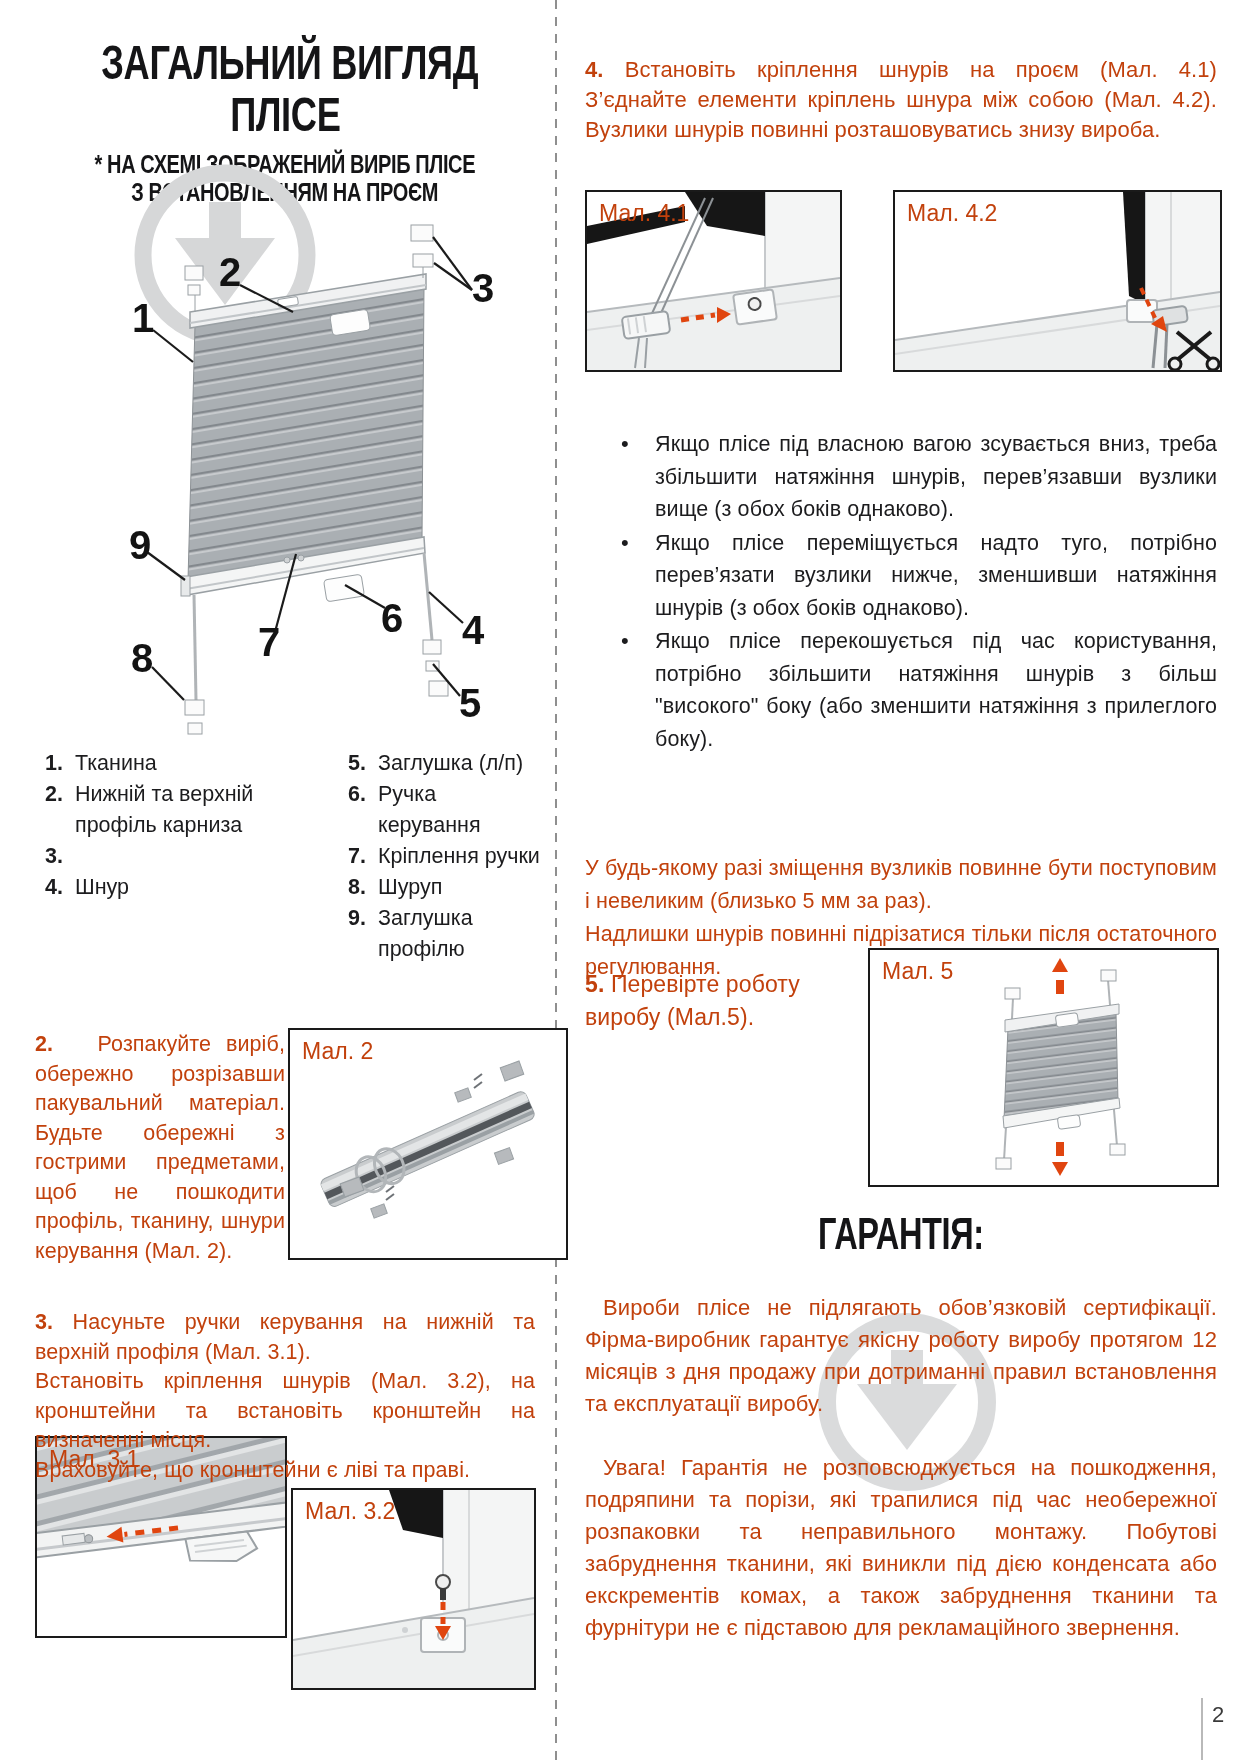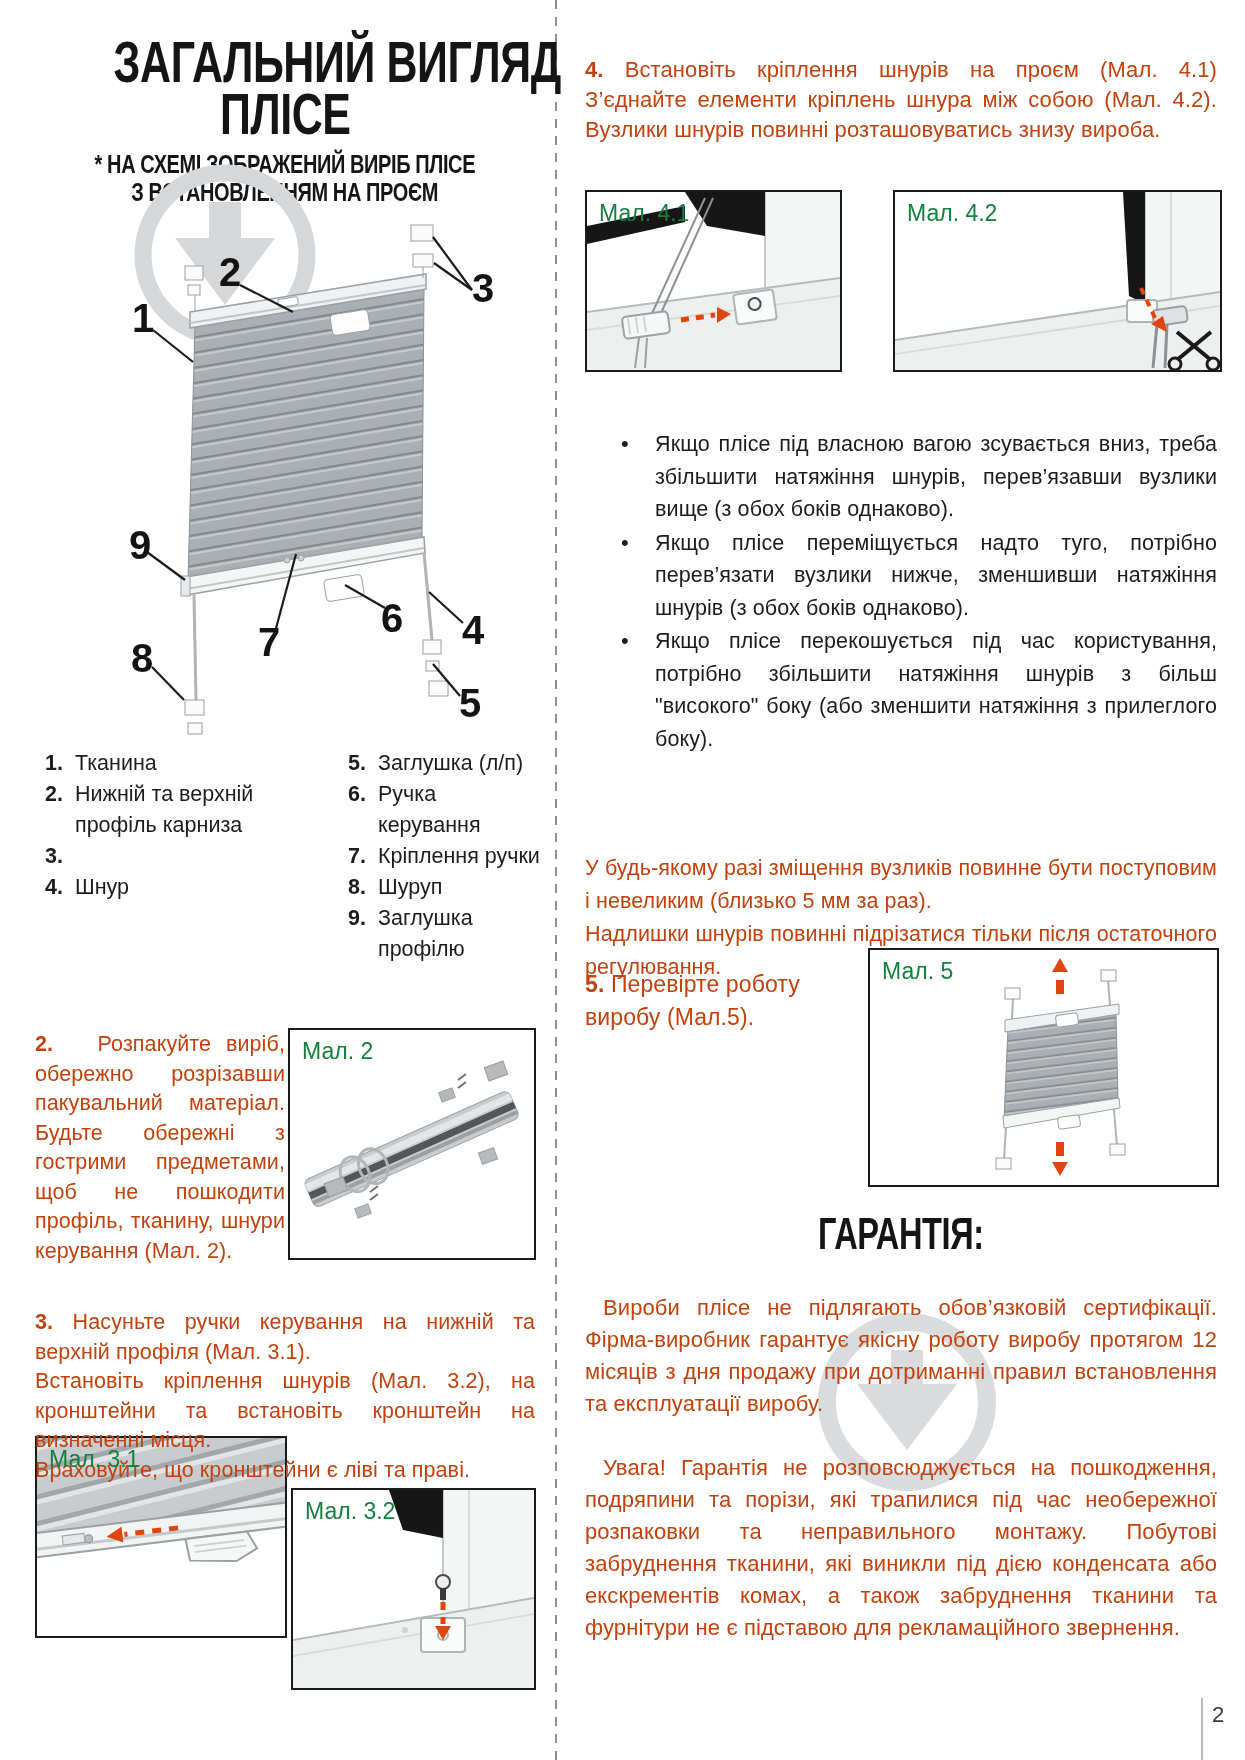--- a/index.html
+++ b/index.html
@@ -36,7 +36,7 @@
   <div class="divider"></div>
 
   <div class="abs center" style="left:35px;top:36px;width:500px;">
-    <div style="font-size:58px;line-height:52px;">
+    <div style="font-size:49px;line-height:52px;">
       <span class="cond">ЗАГАЛЬНИЙ ВИГЛЯД</span><br>
       <span class="cond">ПЛІСЕ</span>
     </div>

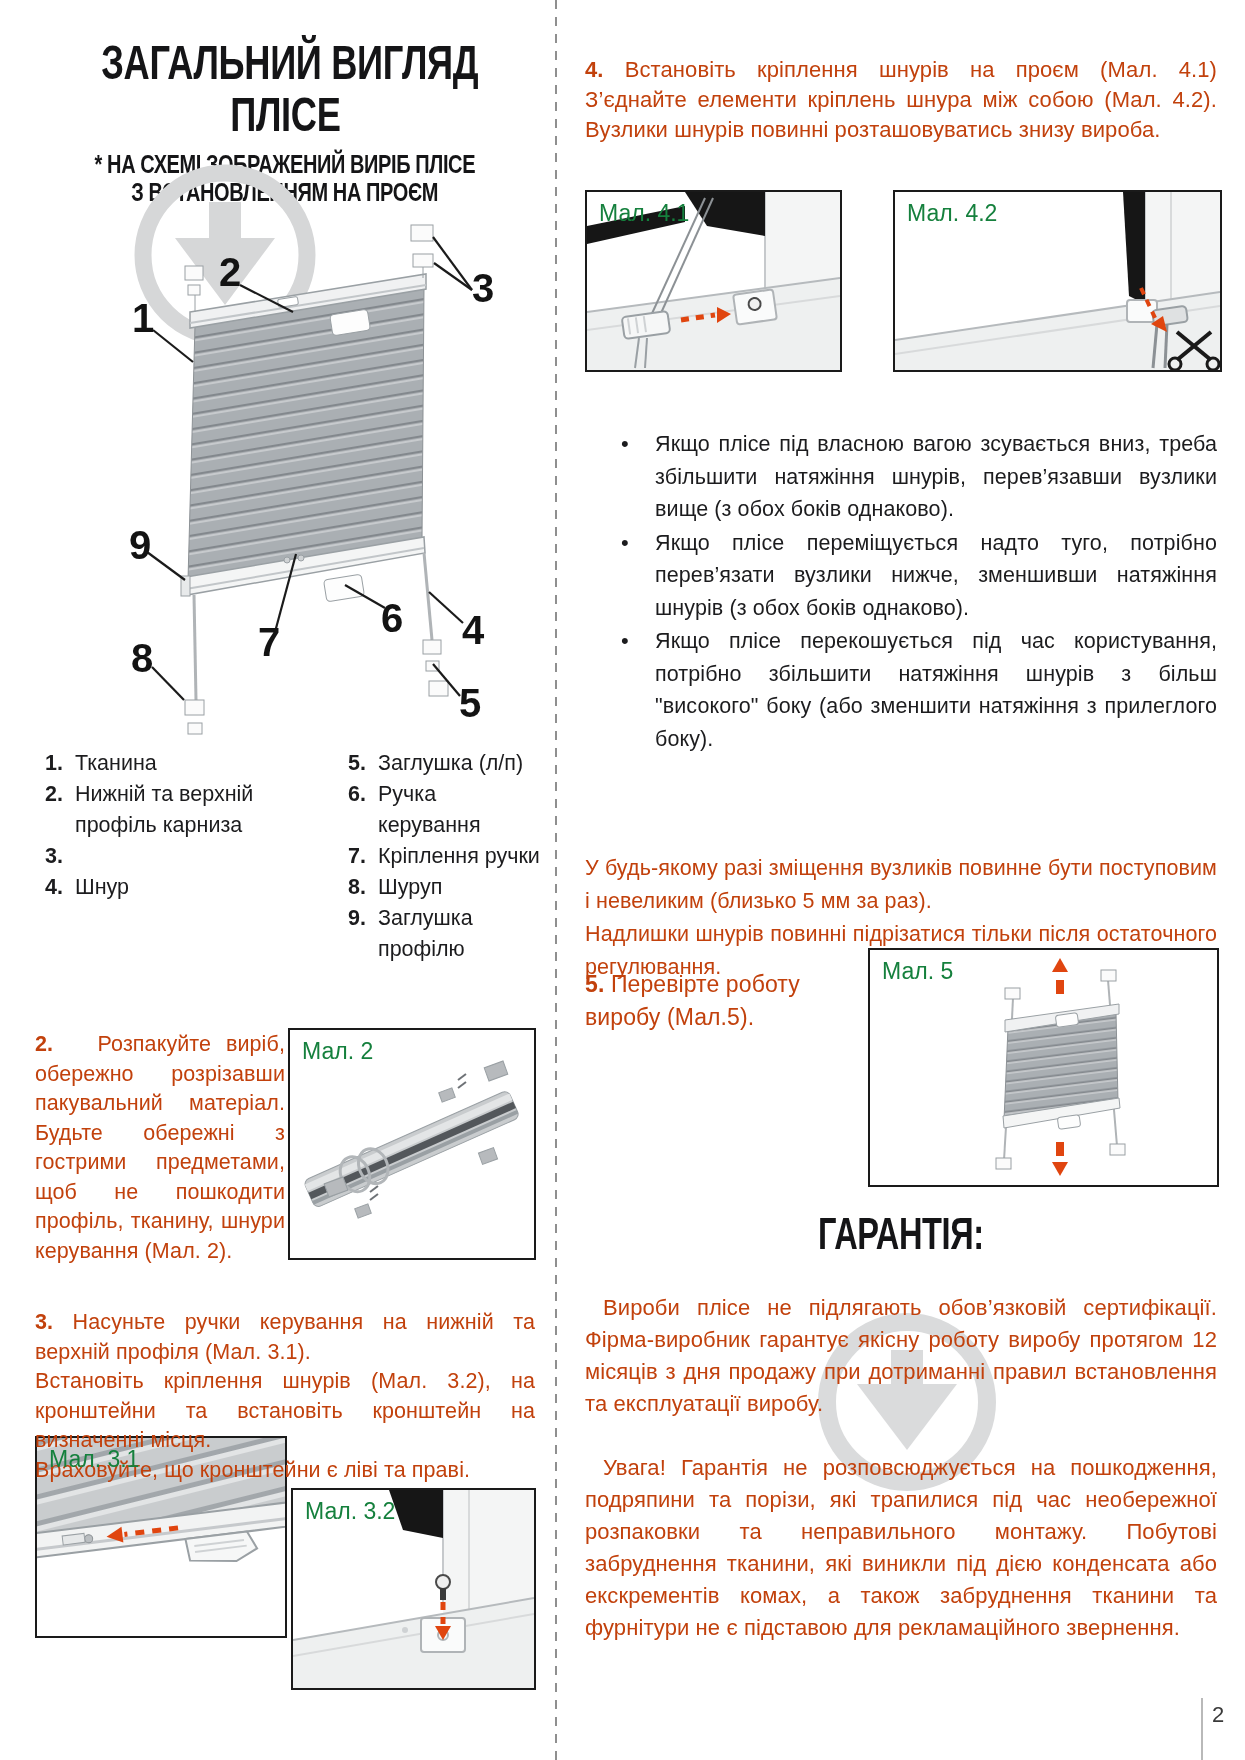--- a/index.html
+++ b/index.html
@@ -13,7 +13,7 @@
         white-space:nowrap;font-weight:bold;color:#151517;letter-spacing:-.5px;}
   .center{text-align:center;}
   .figbox{position:absolute;border:2px solid #1a1a1a;background:#fff;}
-  .figcap{position:absolute;top:8px;left:12px;font-size:23px;color:#15803d;z-index:2;}
+  .figcap{position:absolute;top:8px;left:12px;font-size:23px;color:#c2410c;z-index:2;}
   .figsvg{position:absolute;left:0;top:0;width:100%;height:100%;}
   .divider{position:absolute;left:555px;top:0;width:2px;height:1760px;
            background:repeating-linear-gradient(180deg,#8f8f8f 0 9px,transparent 9px 17px);}

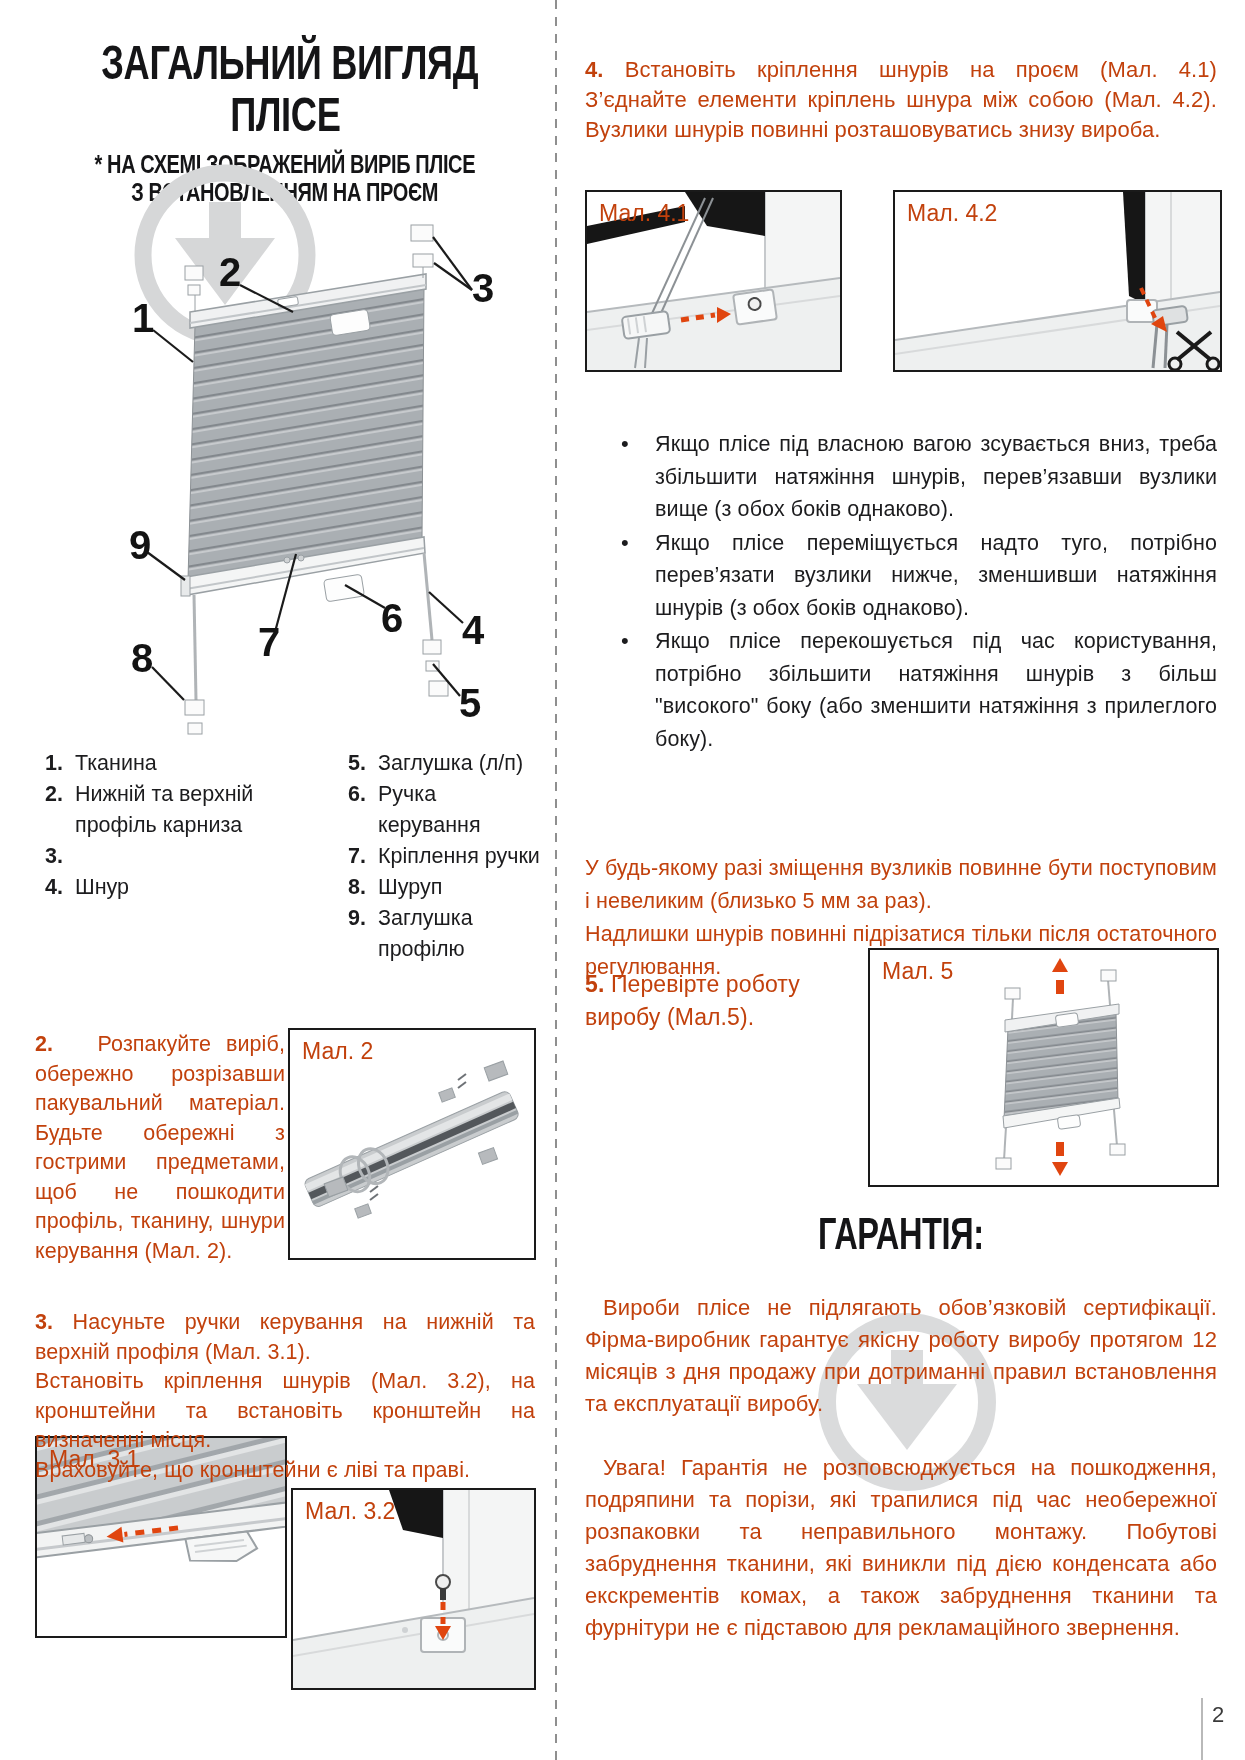--- a/index.html
+++ b/index.html
@@ -166,7 +166,7 @@
     <span>Розпакуйте виріб, обережно розрізавши пакувальний матеріал. Будьте обережні з гострими предметами, щоб не пошкодити профіль, тканину, шнури керування (Мал. 2).</span>
   </div>
 
-  <div class="figbox" style="left:288px;top:1028px;width:244px;height:228px;">
+  <div class="figbox" style="left:288px;top:1028px;width:244px;height:228px;padding-left:32px;">
     <div class="figcap">Мал. 2</div>
     <svg class="figsvg" viewBox="0 0 244 228">
       <g transform="rotate(-24 122 120)">

